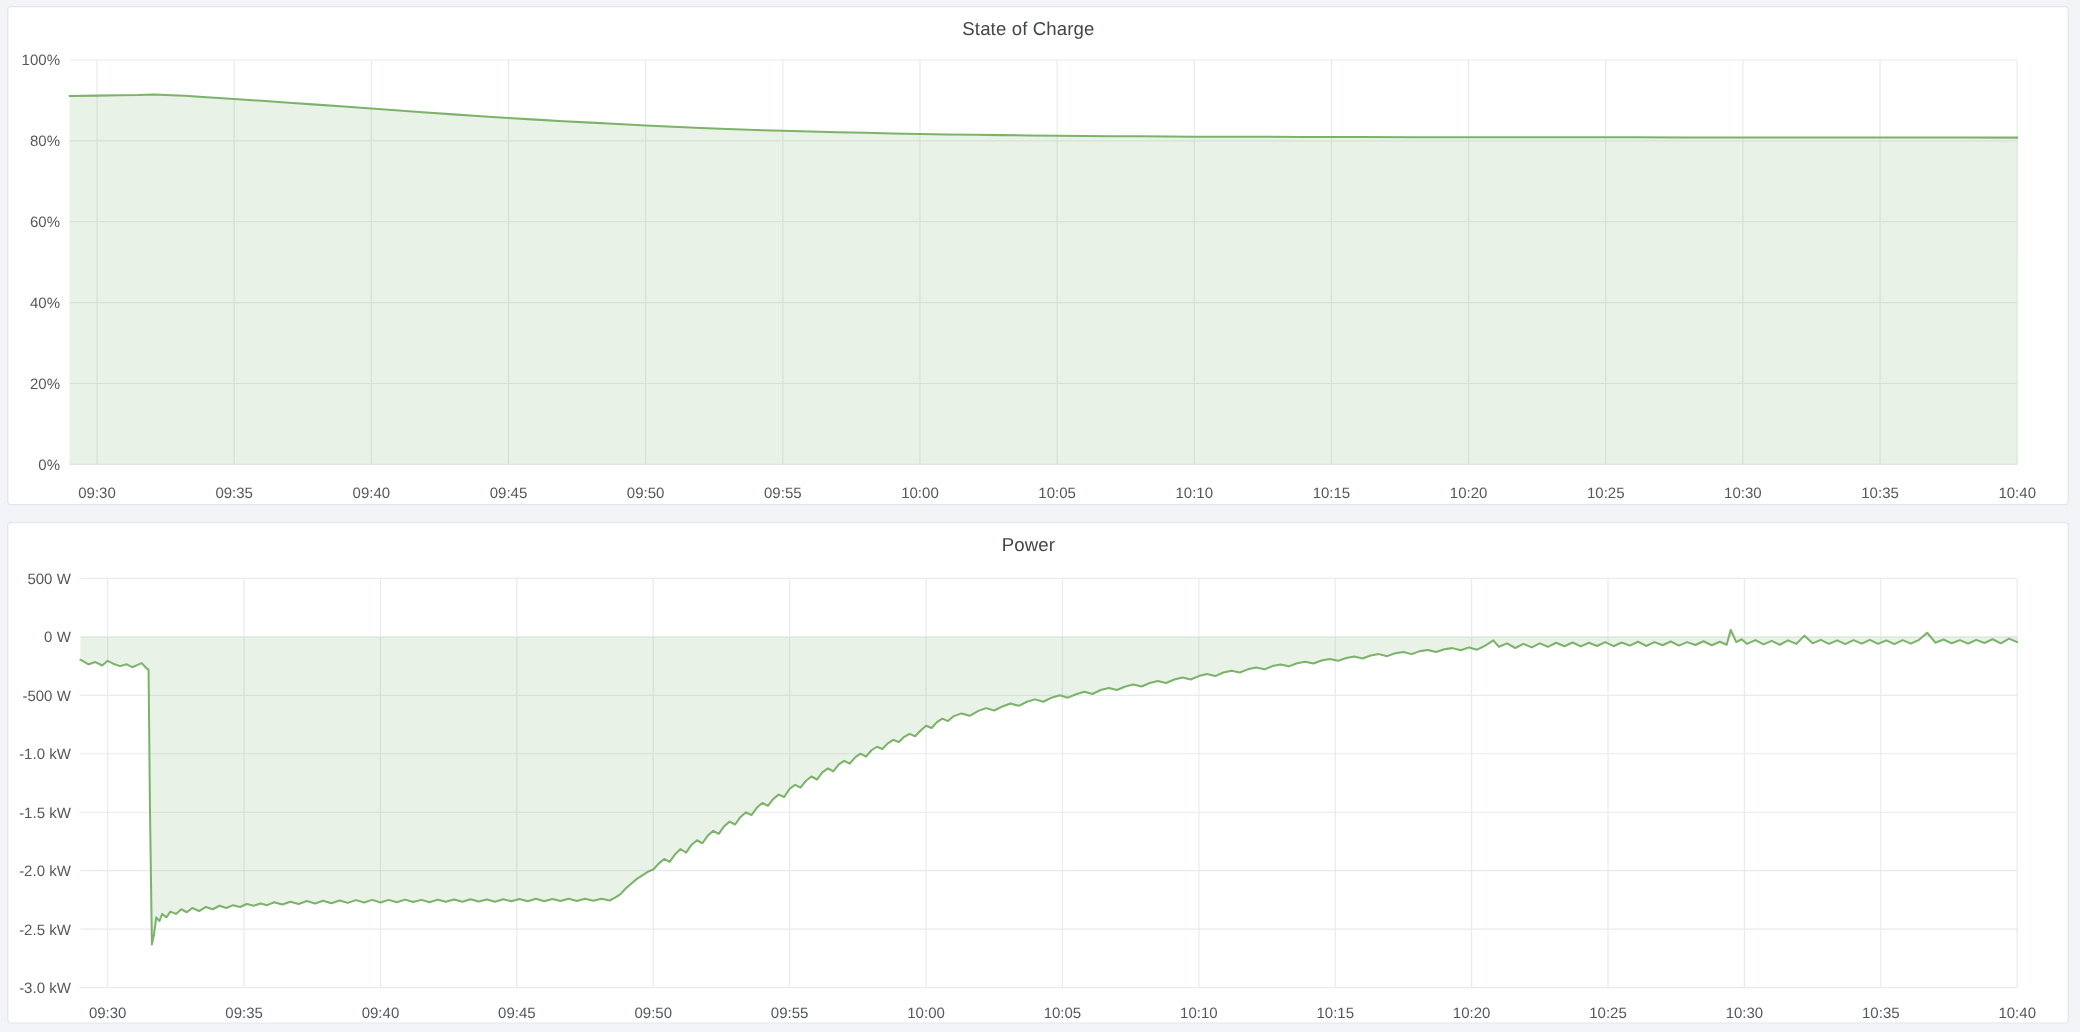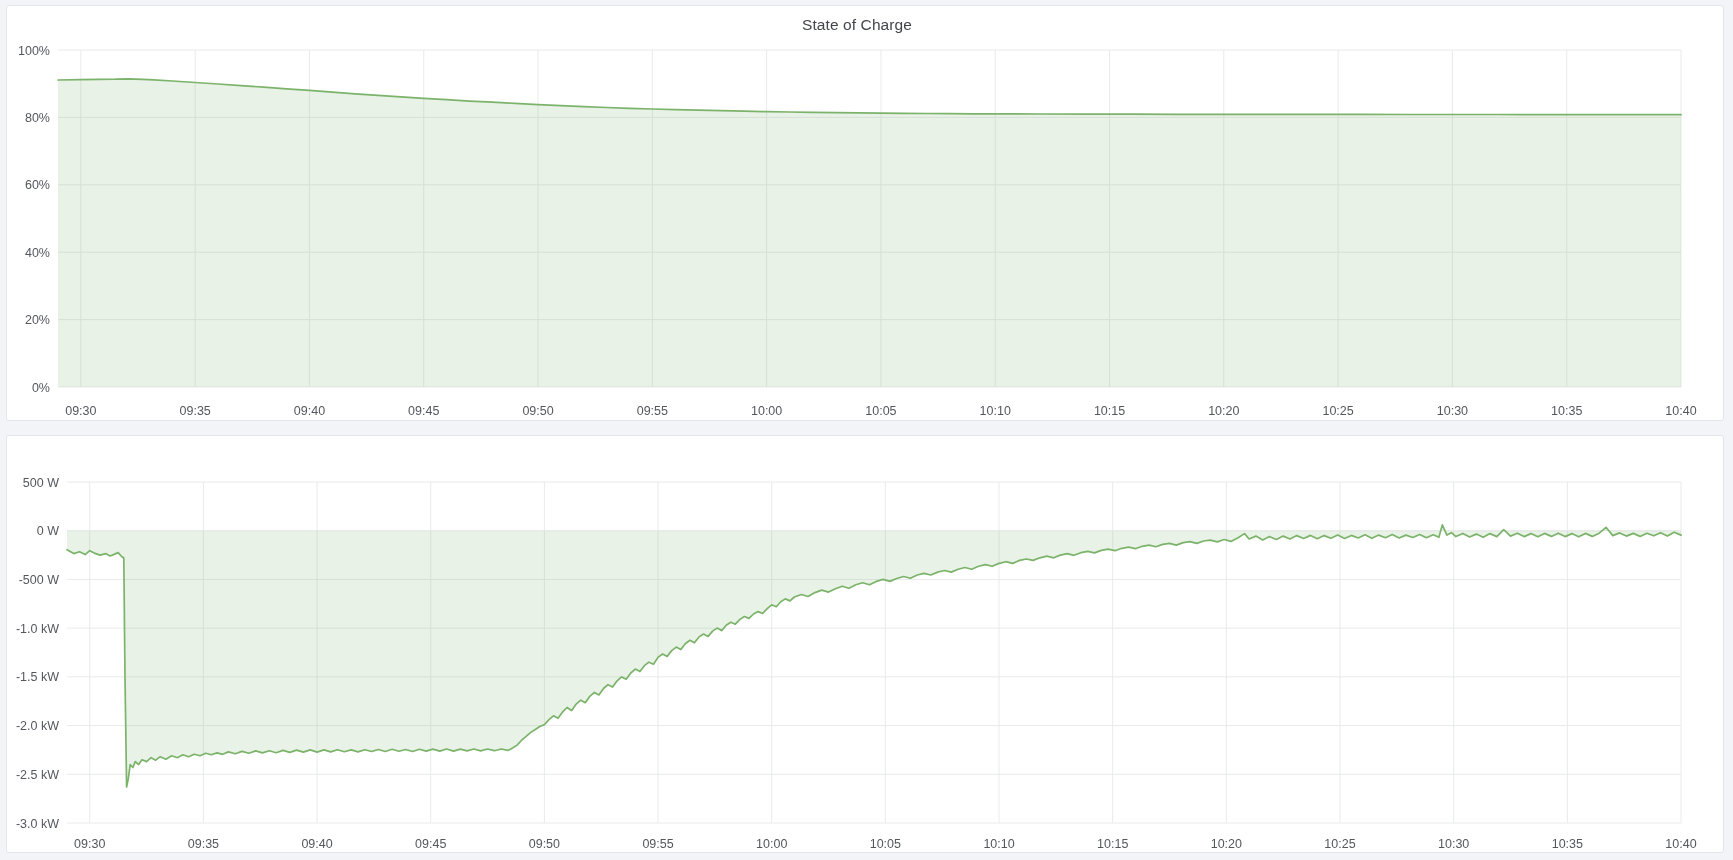--- a/index.html
+++ b/index.html
@@ -88,6 +88,7 @@
 </div>
 
 <div class="panel" id="panel-power">
+  <div class="panel-title">Power</div>
   <svg class="chart" id="chart-1" width="1718" height="416">
       <line x1="60" y1="46" x2="1674" y2="46" class="gridline"></line>
       <text x="52" y="50.5" class="tick-label" text-anchor="end">500 W</text>

